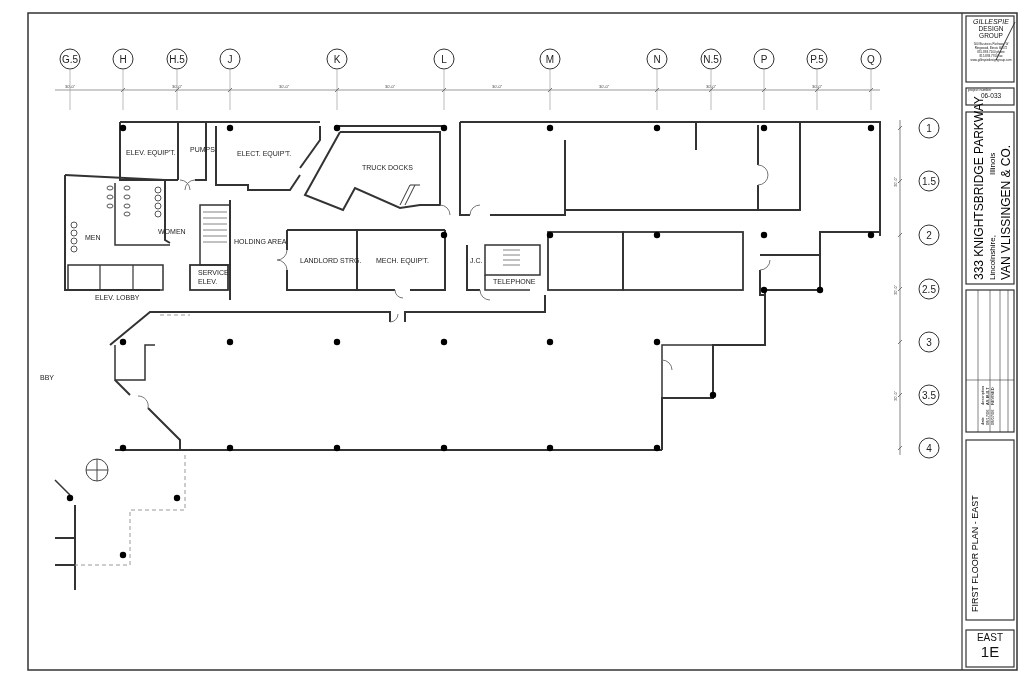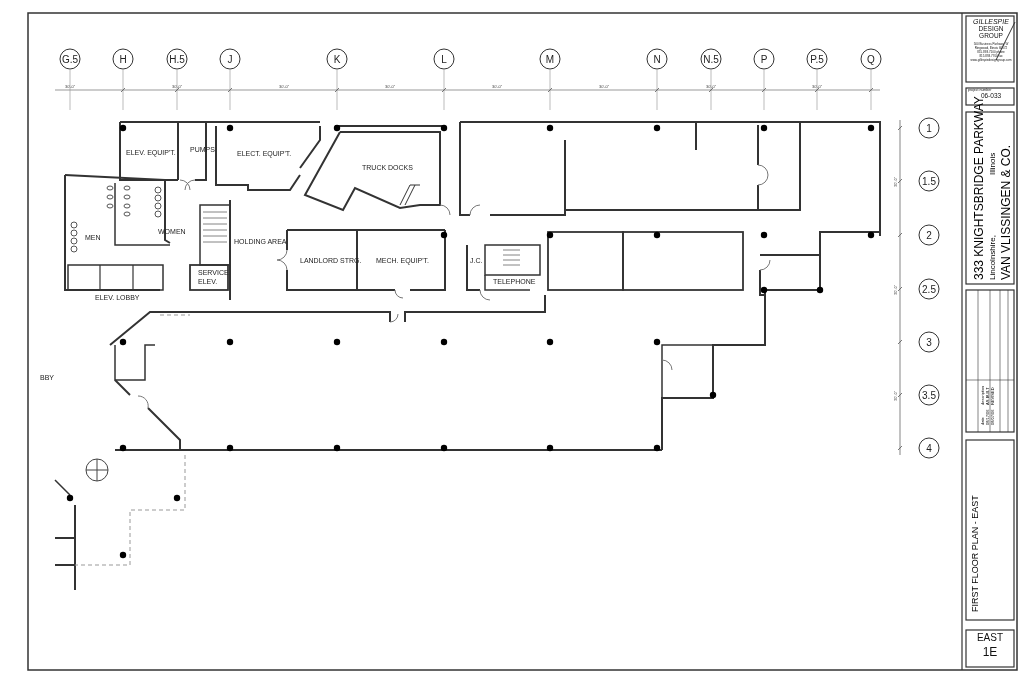--- a/index.html
+++ b/index.html
@@ -383,7 +383,7 @@
 
 <div class="tb" style="left:966px;top:632px;width:48px;text-align:center;">
   <div style="font-size:10px;">EAST</div>
-  <div style="font-size:12px;line-height:18px;">1E</div>
+  <div style="font-size:15px;line-height:18px;">1E</div>
 </div>
 
 </body></html>

